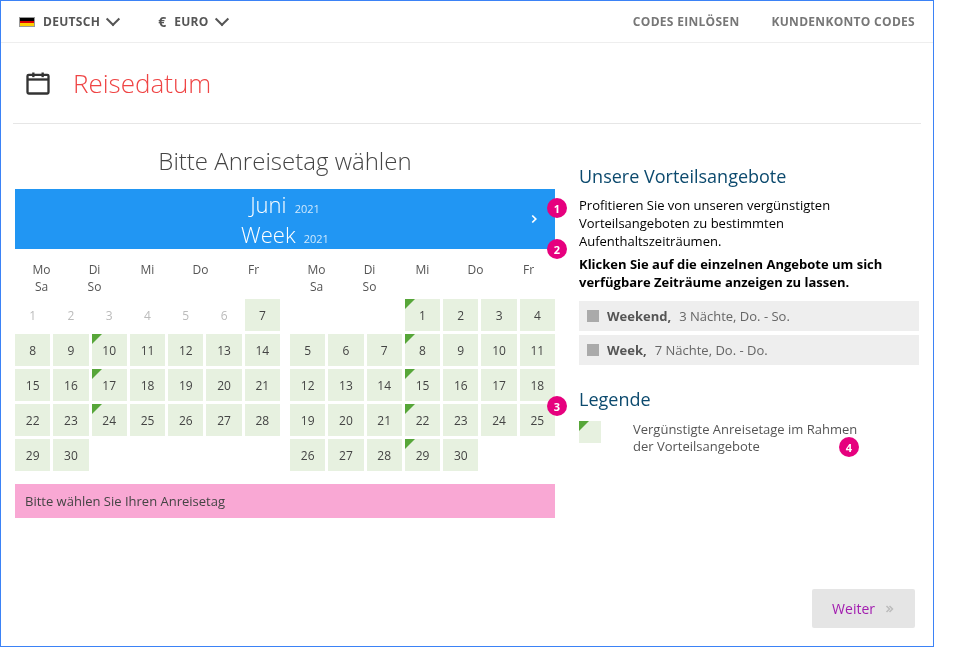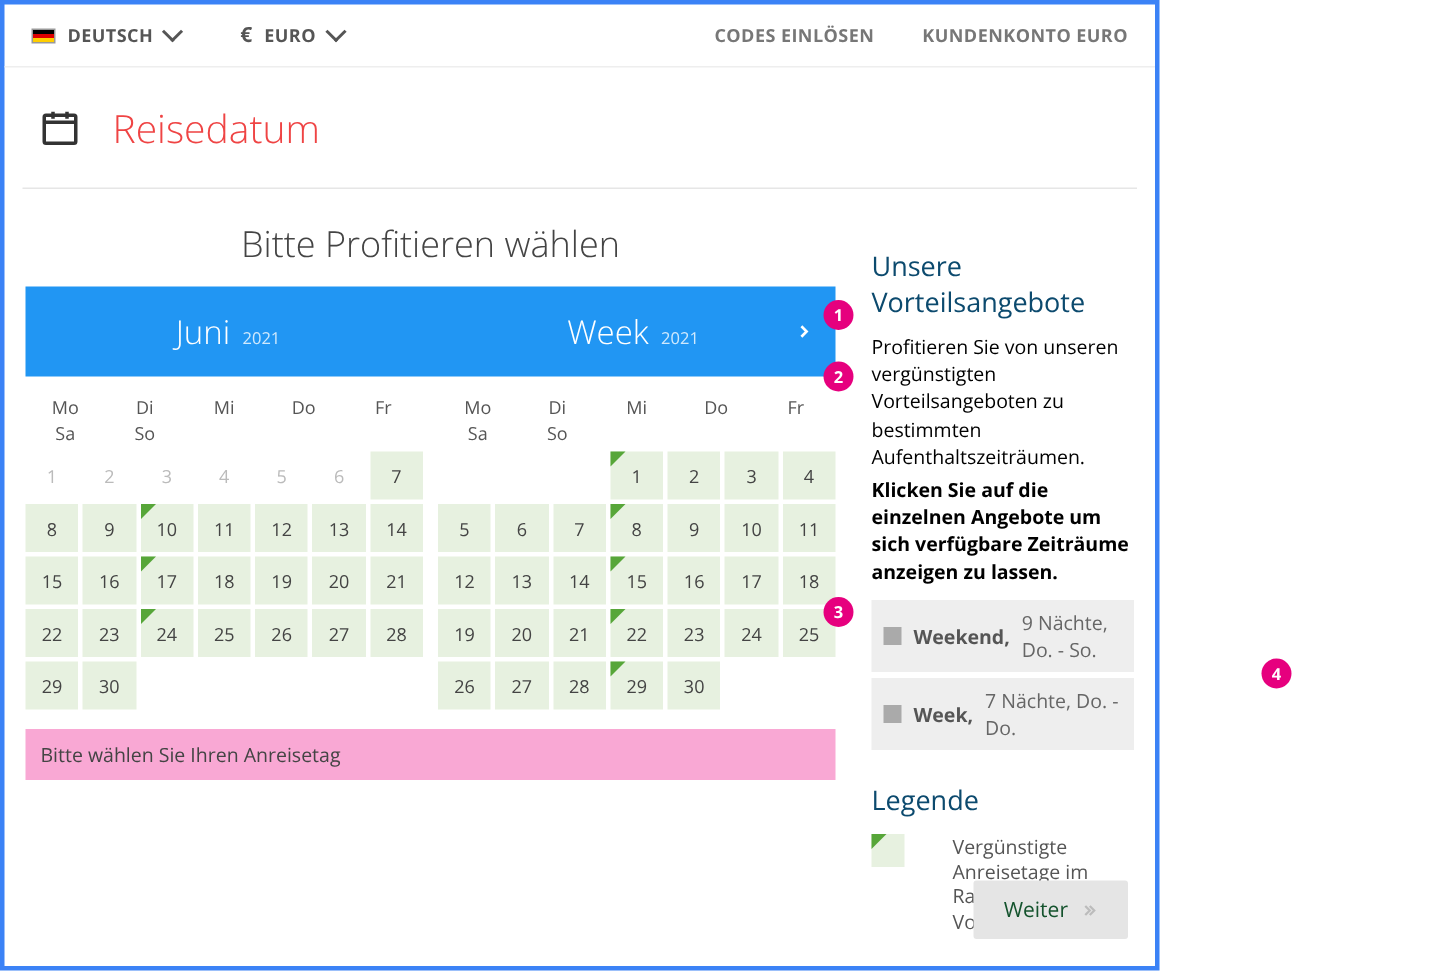--- a/index.html
+++ b/index.html
@@ -4,7 +4,7 @@
 <style>
   * { box-sizing: border-box; margin: 0; padding: 0; }
   body { font-family: "Open Sans", "Segoe UI", Arial, sans-serif; background: #fff; color: #444; }
-  .page { width: 773px; height: 647px; border: 3px solid #3b82f6; position: relative; background: #fff; }
+  .page { width: 934px; height: 647px; border: 1px solid #3b82f6; position: relative; background: #fff; }
 
   
   .topbar { height: 42px; display: flex; align-items: center; padding: 0 18px; border-bottom: 1px solid #eee; font-size: 12px; }

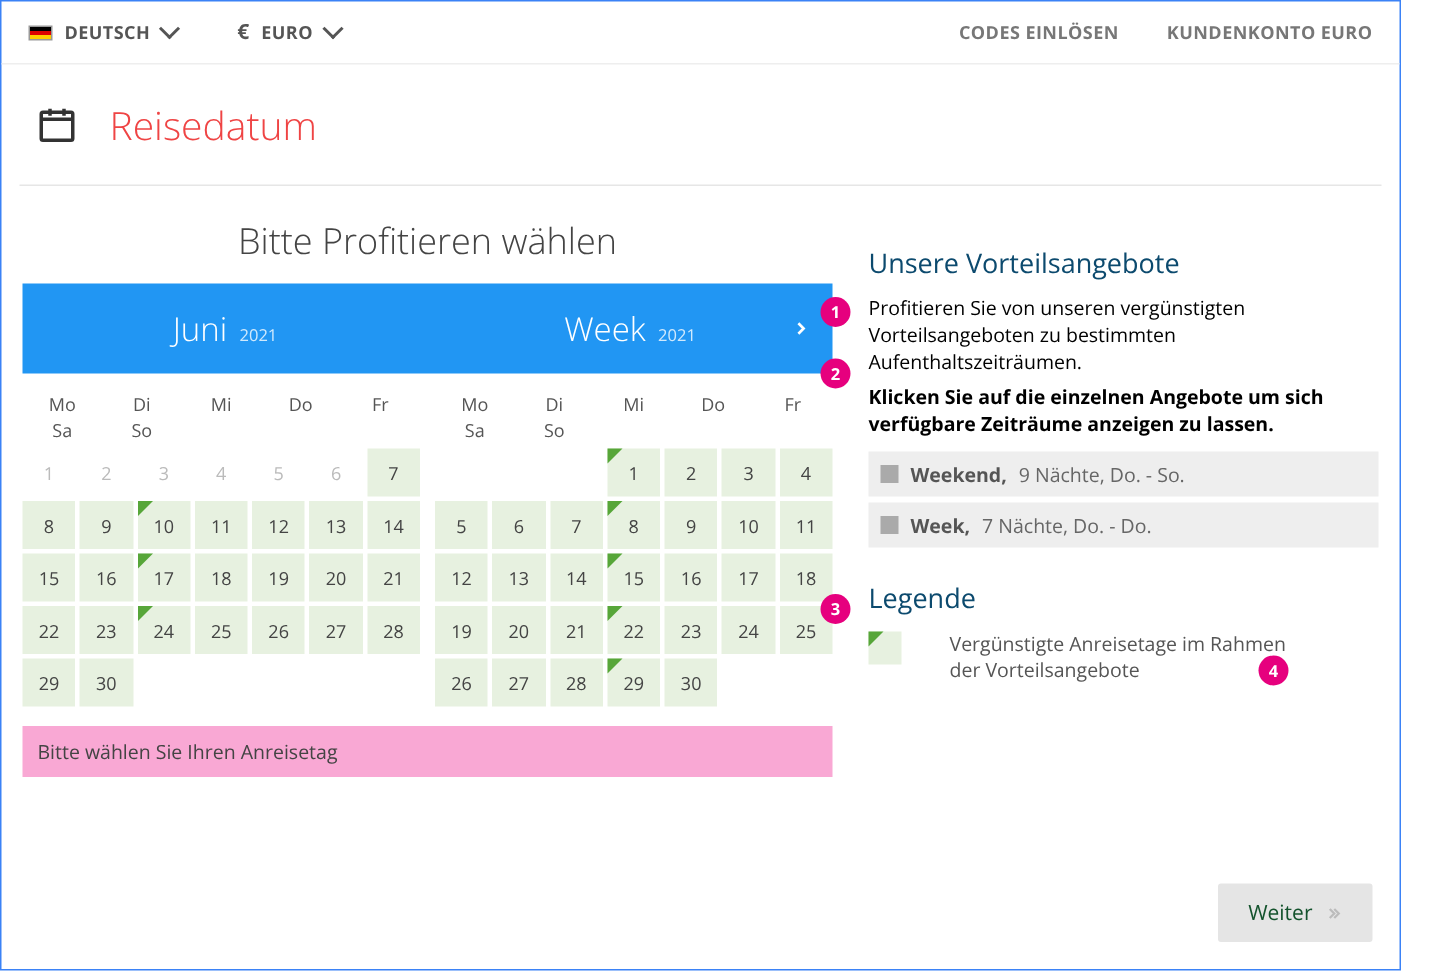--- a/index.html
+++ b/index.html
@@ -91,7 +91,7 @@
     </div>
     <div class="spacer"></div>
     <span class="top-link">CODES EINLÖSEN</span>
-    <span class="top-link">KUNDENKONTO EURO</span>
+    <span class="top-link">KUNDENKONTO CODES</span>
   </div>
 
   <div class="section-head">

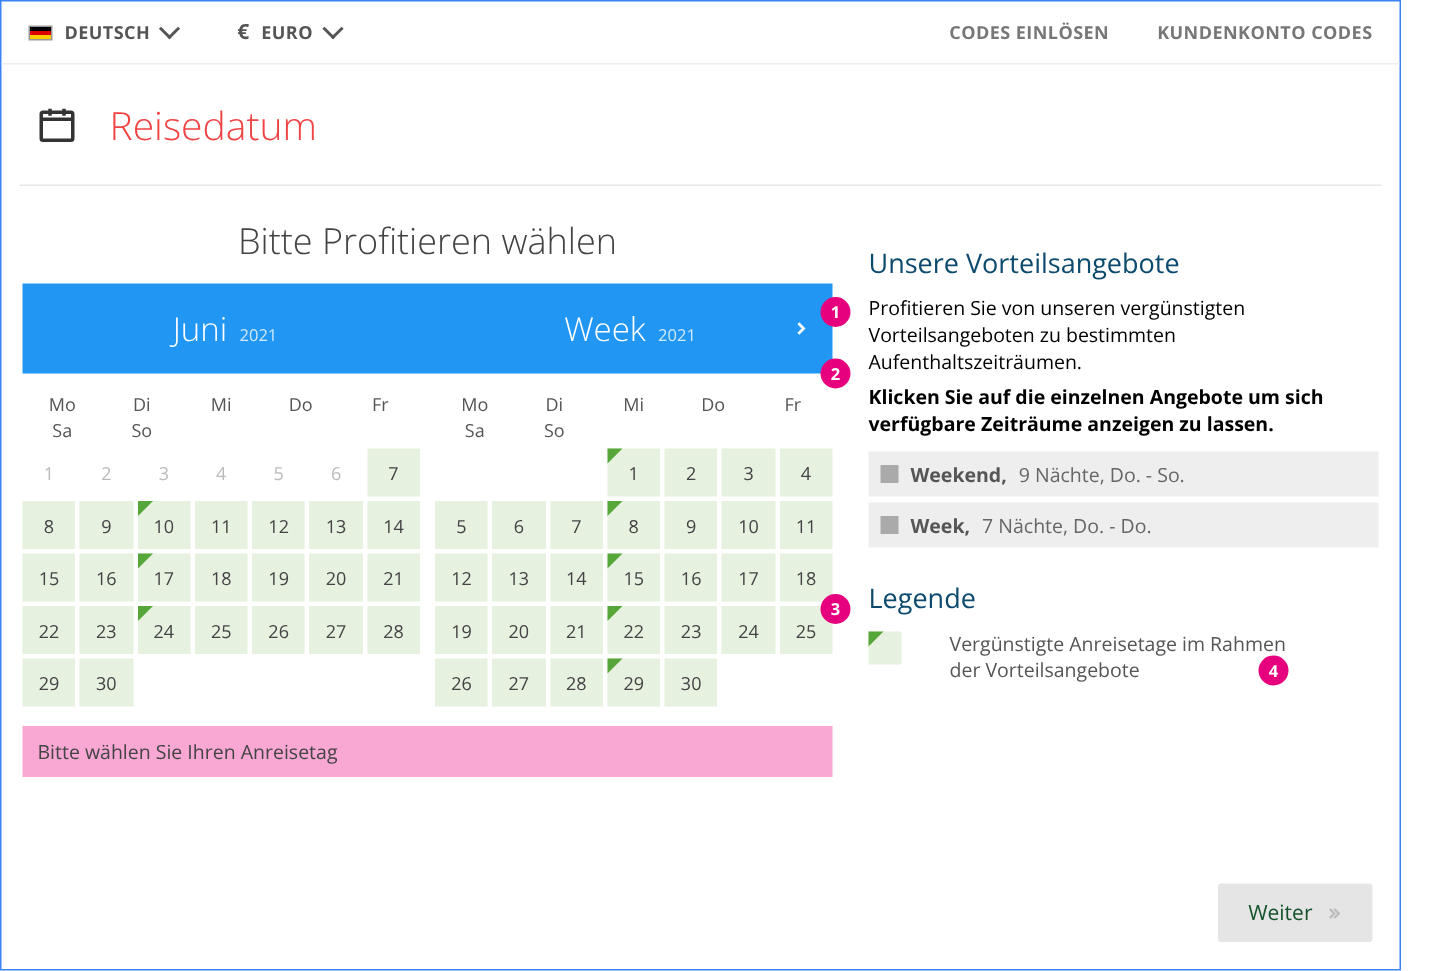--- a/index.html
+++ b/index.html
@@ -113,7 +113,7 @@
 
   <div class="main">
     <div class="left">
-      <div class="left-title">Bitte Profitieren wählen</div>
+      <div class="left-title">Bitte Anreisetag wählen</div>
 
       <div class="cal-header">
         <div class="half">

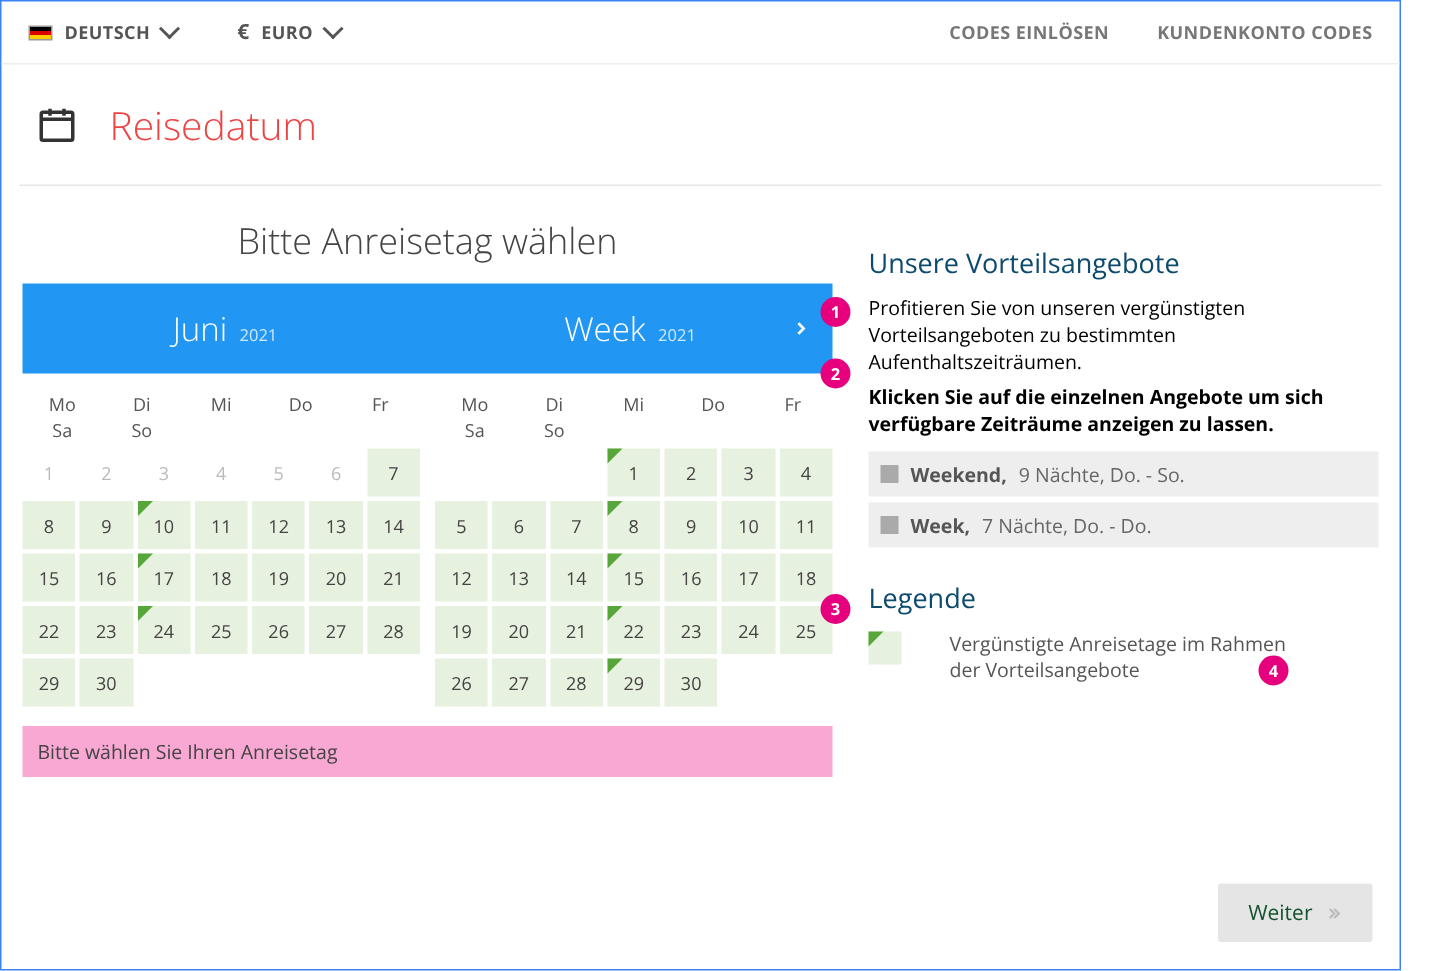--- a/index.html
+++ b/index.html
@@ -31,7 +31,7 @@
   .left-title { font-size: 24px; font-weight: 300; color:#444; text-align:center; margin-bottom: 12px; }
 
   
-  .cal-header { background:#2196f3; color:#fff; height:60px; display:flex; align-items:center; position:relative; }
+  .cal-header { background:#2196f3; color:#fff; height:60px; display:flex; align-items:center; position:relative;flex-direction:column; }
   .cal-header .half { flex:1; text-align:center; }
   .mon-name { font-size:22px; font-weight:300; color:#fff; }
   .mon-year { font-size:11px; color:#cfe9fd; margin-left:4px; vertical-align: baseline; }

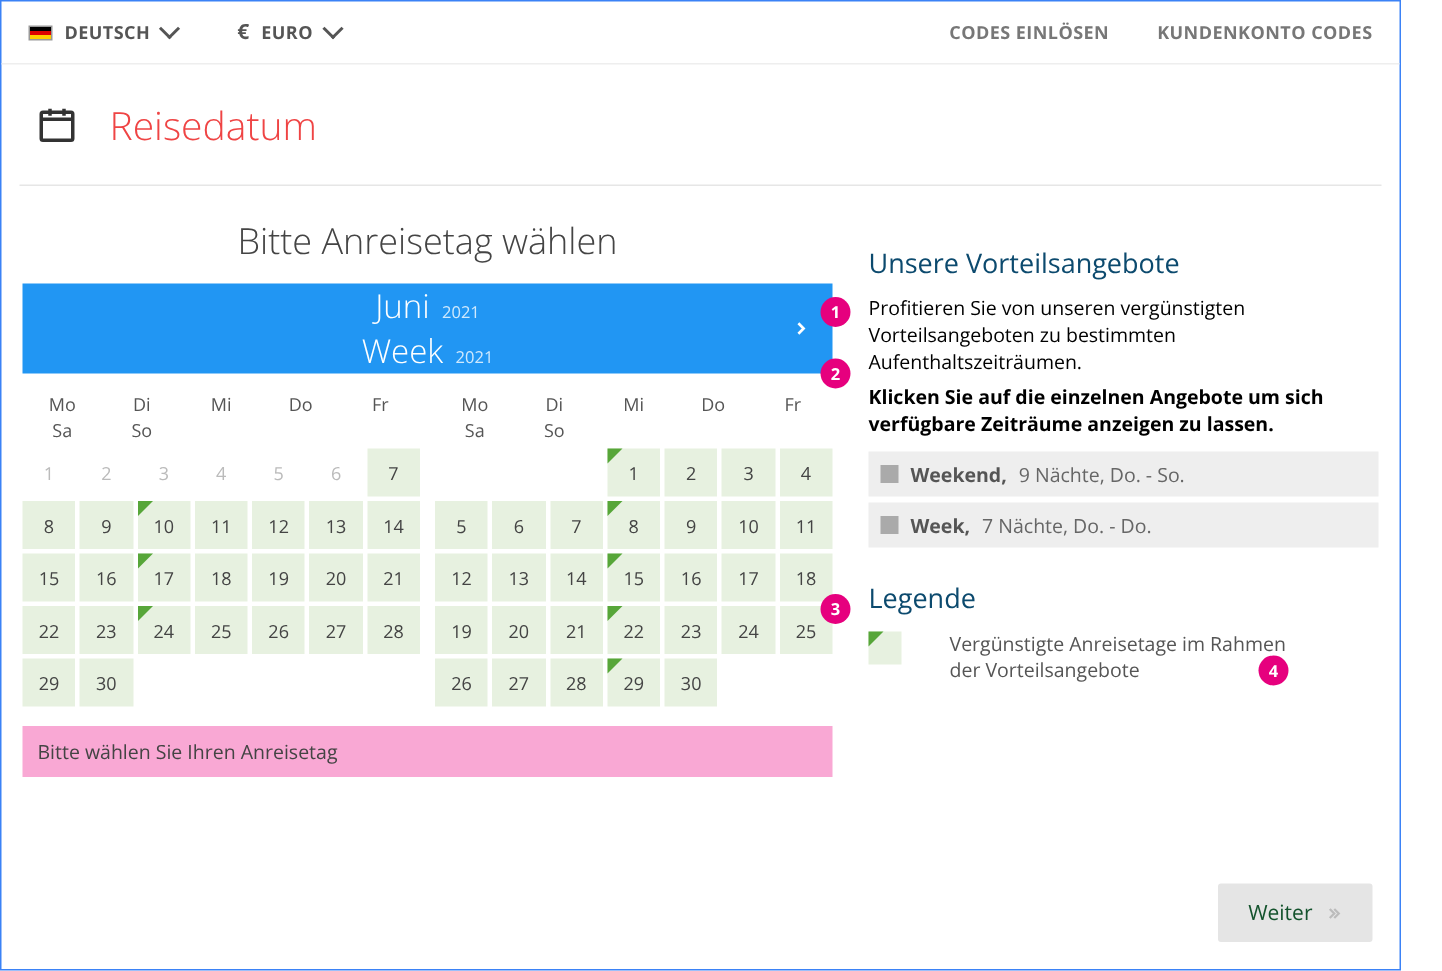--- a/index.html
+++ b/index.html
@@ -258,7 +258,7 @@
           <div class="offer">
             <span class="sq"></span>
             <span class="name">Weekend,</span>
-            <span class="desc"> 9 Nächte, Do. - So.</span>
+            <span class="desc"> 3 Nächte, Do. - So.</span>
           </div>
           <div class="offer">
             <span class="sq"></span>

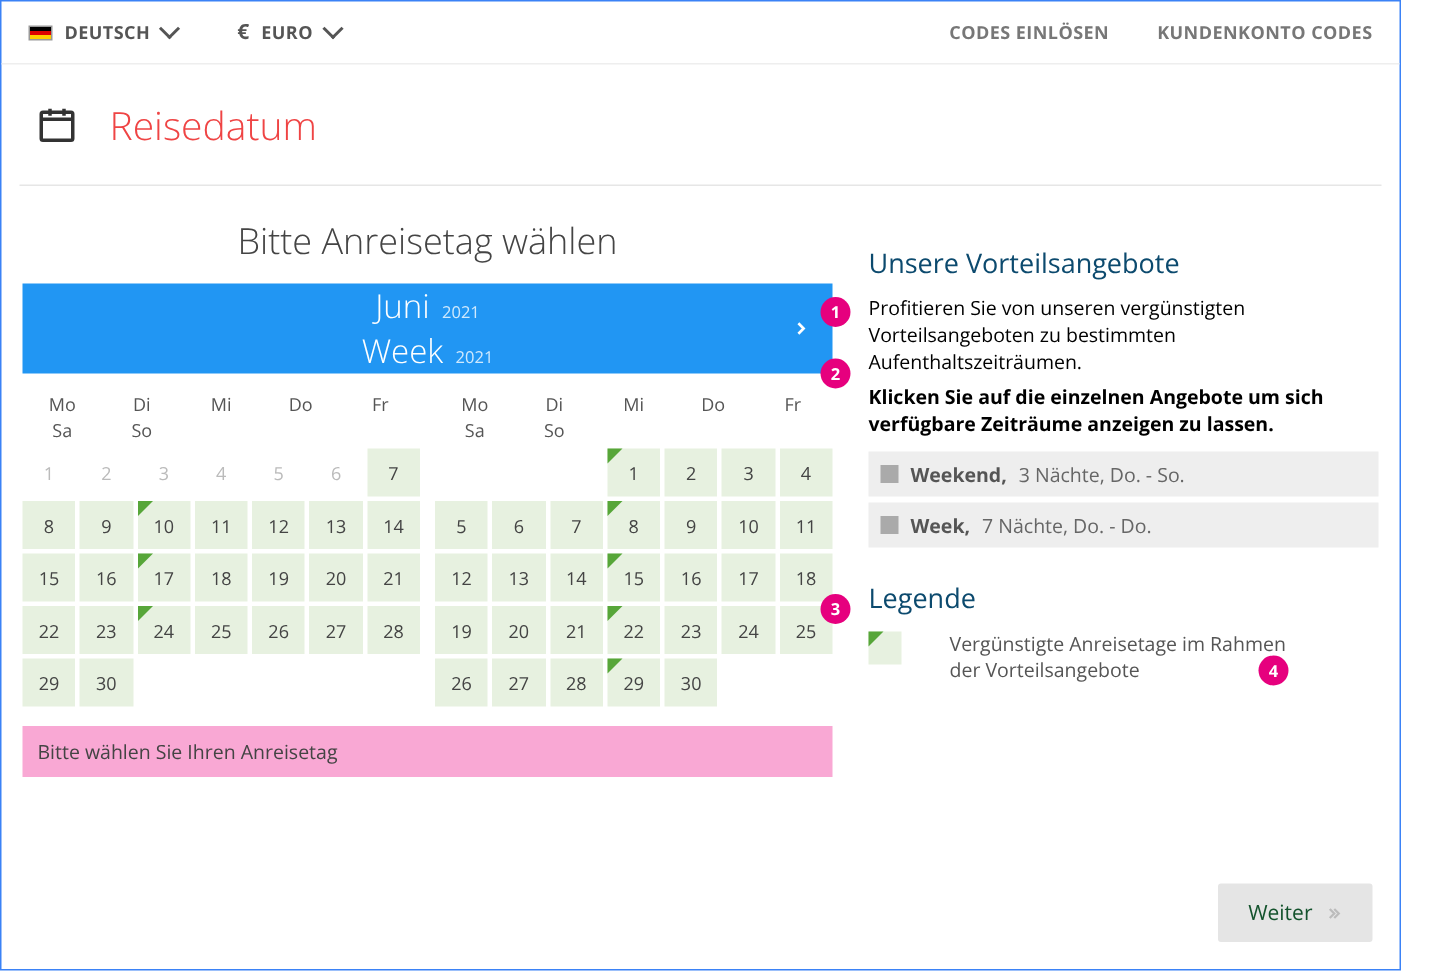--- a/index.html
+++ b/index.html
@@ -67,7 +67,7 @@
   .legend-text { font-size:13px; color:#555; max-width:240px; line-height:1.3;}
 
   
-  .next-btn { position:absolute; right:18px; bottom:18px; background:#e5e5e5; color:#14532d; padding:10px 20px; font-size:14px; display:flex; align-items:center; gap:8px; border-radius:2px; }
+  .next-btn { position:absolute; right:18px; bottom:18px; background:#e5e5e5; color:#a21caf; padding:10px 20px; font-size:14px; display:flex; align-items:center; gap:8px; border-radius:2px; }
   .next-btn svg{ width:12px; height:12px; stroke:#bcbcbc;}
 
   

